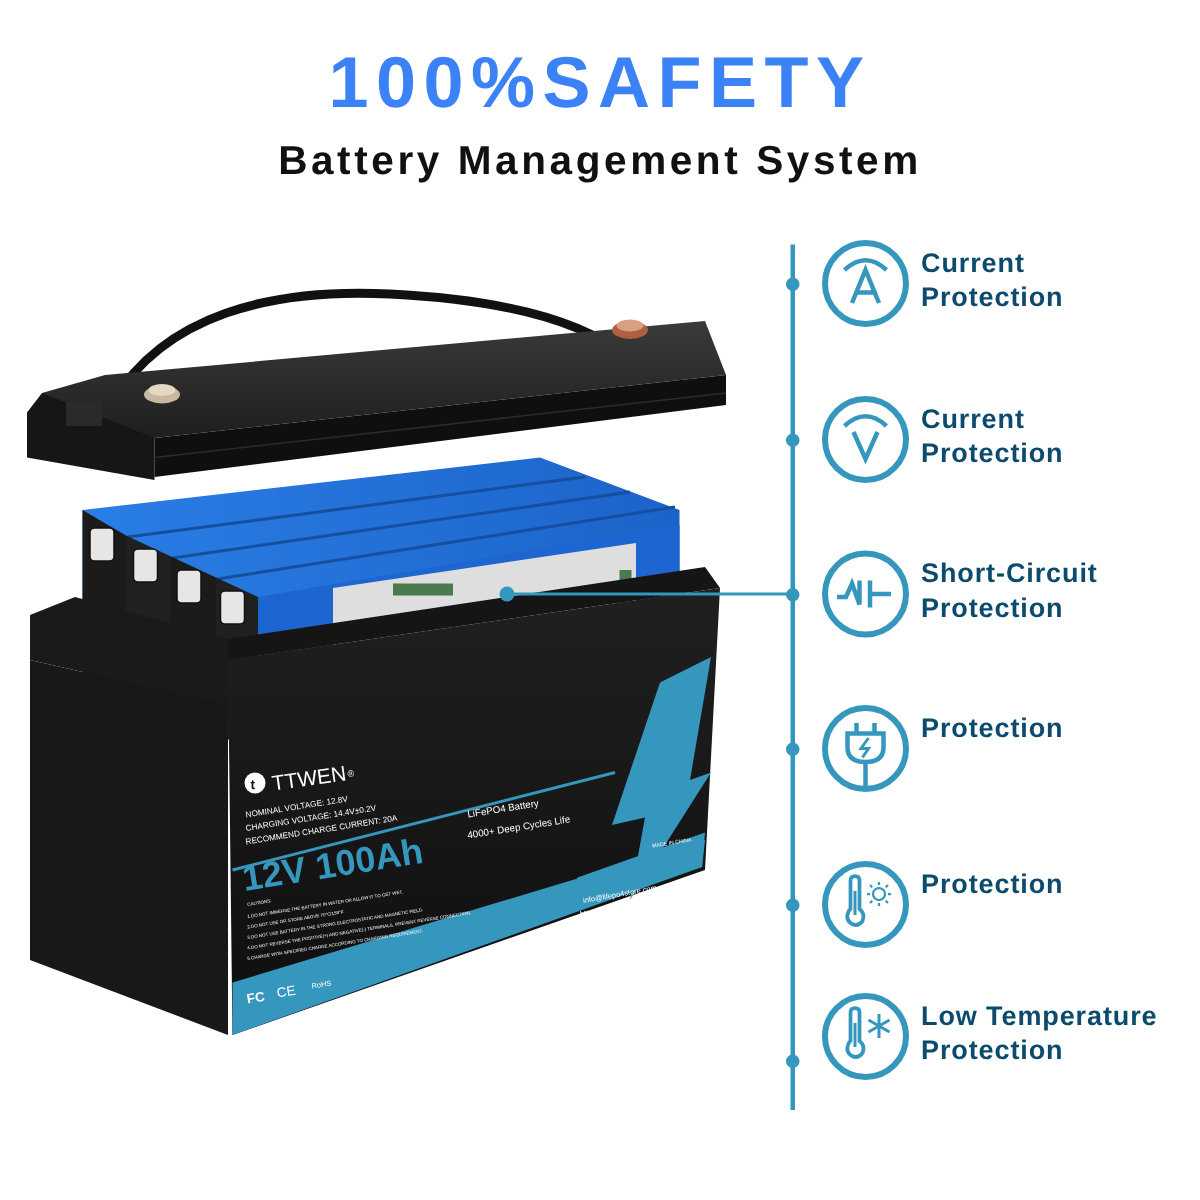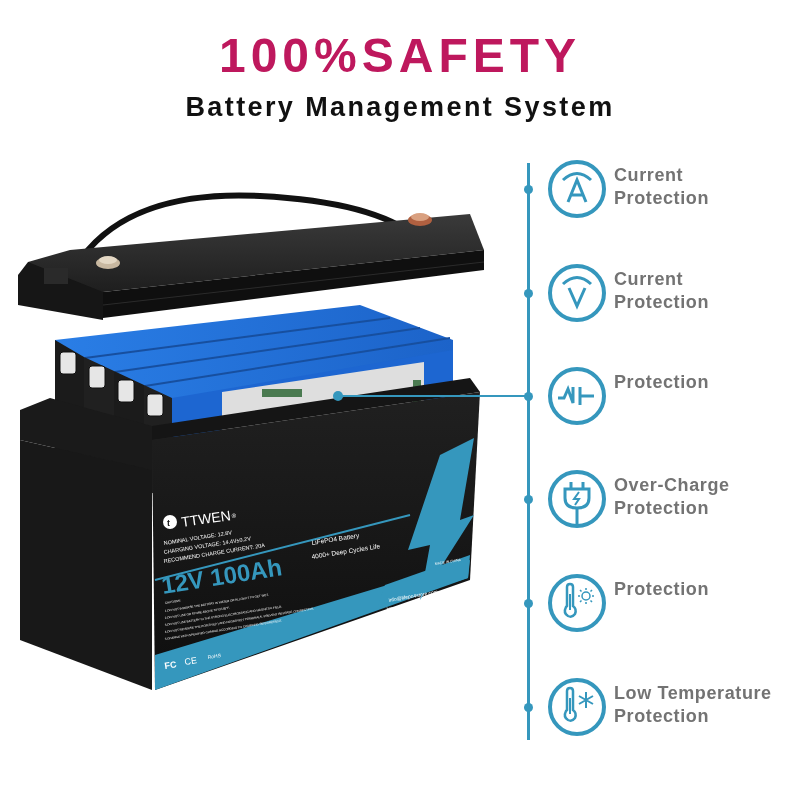--- a/index.html
+++ b/index.html
@@ -4,7 +4,7 @@
 <style>
   html, body { margin: 0; padding: 0; }
   body { width: 800px; height: 800px; background: #ffffff; position: relative; overflow: hidden; font-family: "Liberation Sans", sans-serif; }
-  .title { position: absolute; left: 0; top: 28px; width: 800px; text-align: center; font-weight: bold; font-size: 48px; letter-spacing: 5px; color: #be185d; line-height: 56px; }
+  .title { position: absolute; left: 0; top: 28px; width: 800px; text-align: center; font-weight: bold; font-size: 48px; letter-spacing: 5px; color: #3b82f6; line-height: 56px; }
   .subtitle { position: absolute; left: 0; top: 90px; width: 800px; text-align: center; font-weight: bold; font-size: 27px; letter-spacing: 2.4px; color: #111; line-height: 34px; }
   .timeline { position: absolute; left: 527px; top: 163px; width: 3px; height: 577px; background: #3597bd; }
   .dot { position: absolute; left: 524px; width: 9px; height: 9px; border-radius: 50%; background: #3597bd; }

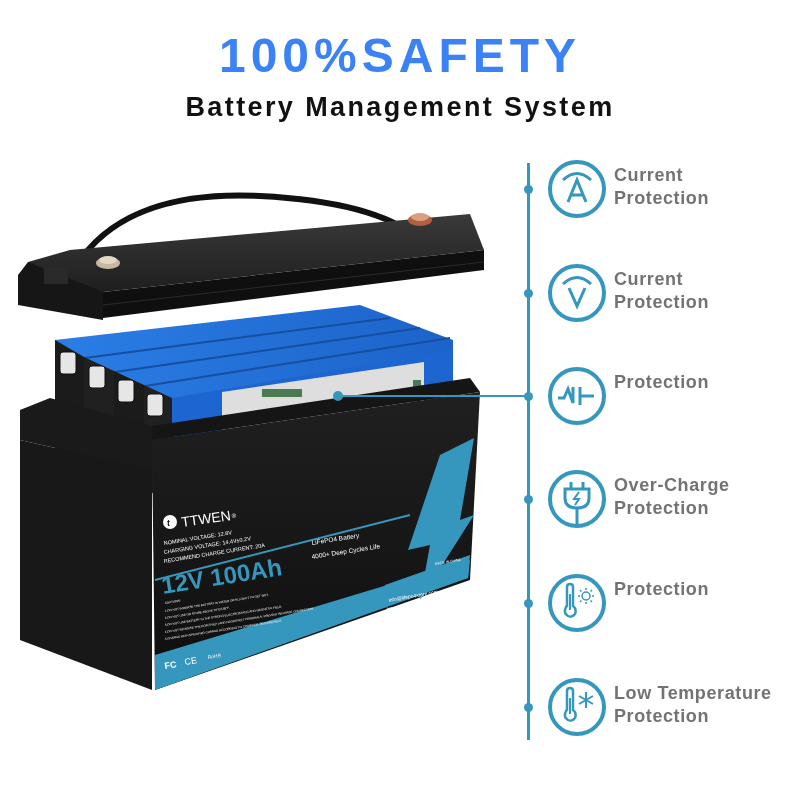--- a/index.html
+++ b/index.html
@@ -12,7 +12,7 @@
   .connector-dot { position: absolute; left: 333px; top: 391px; width: 10px; height: 10px; border-radius: 50%; background: #3597bd; }
   .feature { position: absolute; left: 546px; width: 254px; height: 62px; }
   .feature .icon { position: absolute; left: 0; top: 0; width: 62px; height: 62px; }
-  .feature .label { position: absolute; left: 68px; top: 6px; font-weight: bold; font-size: 18px; line-height: 23px; color: #737373; letter-spacing: 0.6px; white-space: nowrap; }
+  .feature .label { position: absolute; left: 68px; top: 6px; font-weight: bold; font-size: 18px; line-height: 23px; color: #0c4a6e; letter-spacing: 0.6px; white-space: nowrap; }
   .battery { position: absolute; left: 0; top: 190px; width: 520px; height: 510px; }
 </style>
 </head>

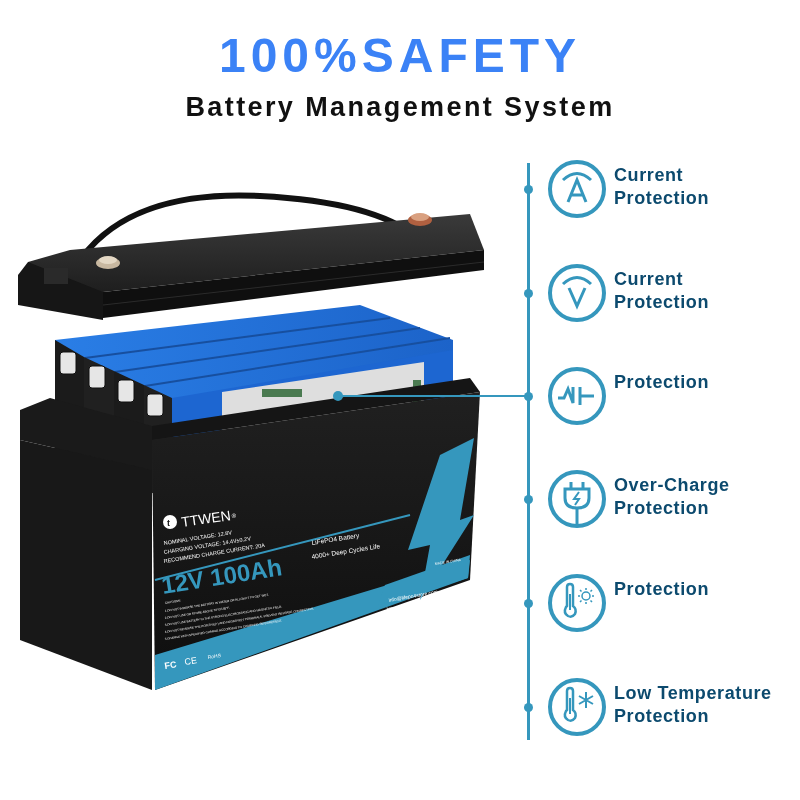--- a/index.html
+++ b/index.html
@@ -159,6 +159,7 @@
     <path d="M 34 22 L 34 40 M 34 31 L 48 31" fill="none" stroke="#3597bd" stroke-width="3"></path>
   </svg>
   <div class="label">
+    <div>Short-Circuit</div>
     <div>Protection</div>
   </div>
 </div>

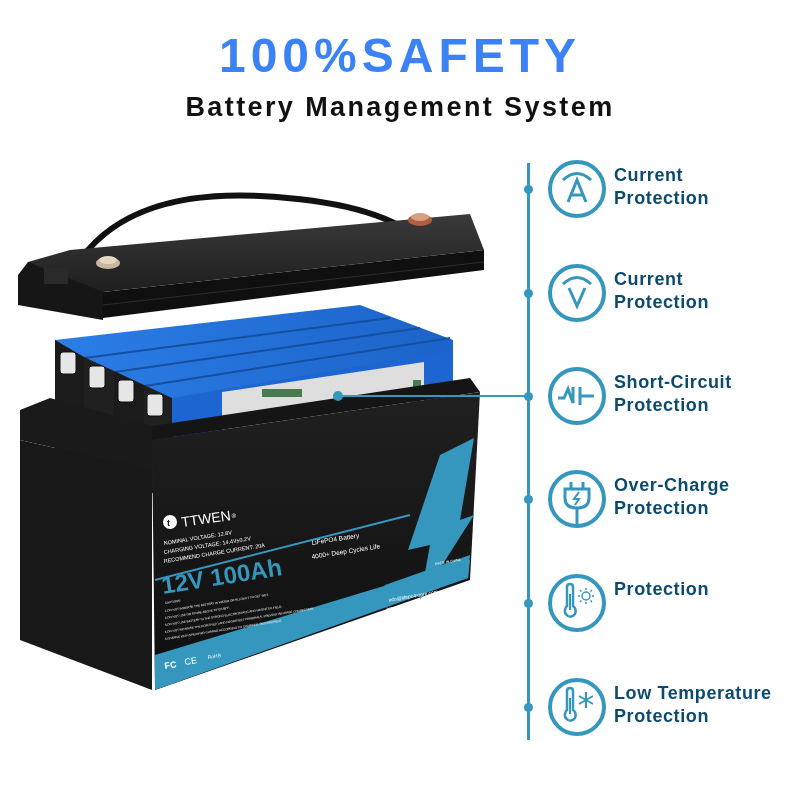--- a/index.html
+++ b/index.html
@@ -173,7 +173,6 @@
     <path d="M 33 24 L 28 31 L 33 31 L 29 37" fill="none" stroke="#3597bd" stroke-width="2"></path>
   </svg>
   <div class="label">
-    <div>Over-Charge</div>
     <div>Protection</div>
   </div>
 </div>

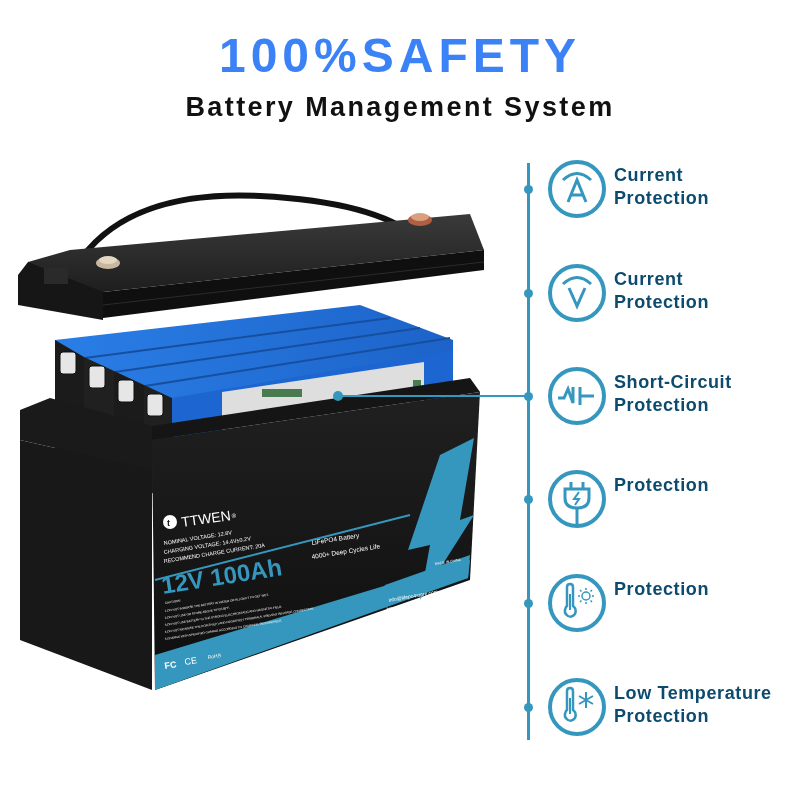--- a/index.html
+++ b/index.html
@@ -190,7 +190,7 @@
   </div>
 </div>
 
-<div class="feature" style="top:676px">
+<div class="feature" style="top:660px">
   <svg class="icon" viewBox="0 0 62 62">
     <circle cx="31" cy="31" r="27" fill="none" stroke="#3597bd" stroke-width="4"></circle>
     <path d="M 21 15 Q 21 12 24 12 Q 27 12 27 15 L 27 34 Q 31 37 29 42 Q 26 46 22 44 Q 17 41 20 35 L 21 34 Z" fill="none" stroke="#3597bd" stroke-width="2.5"></path>

